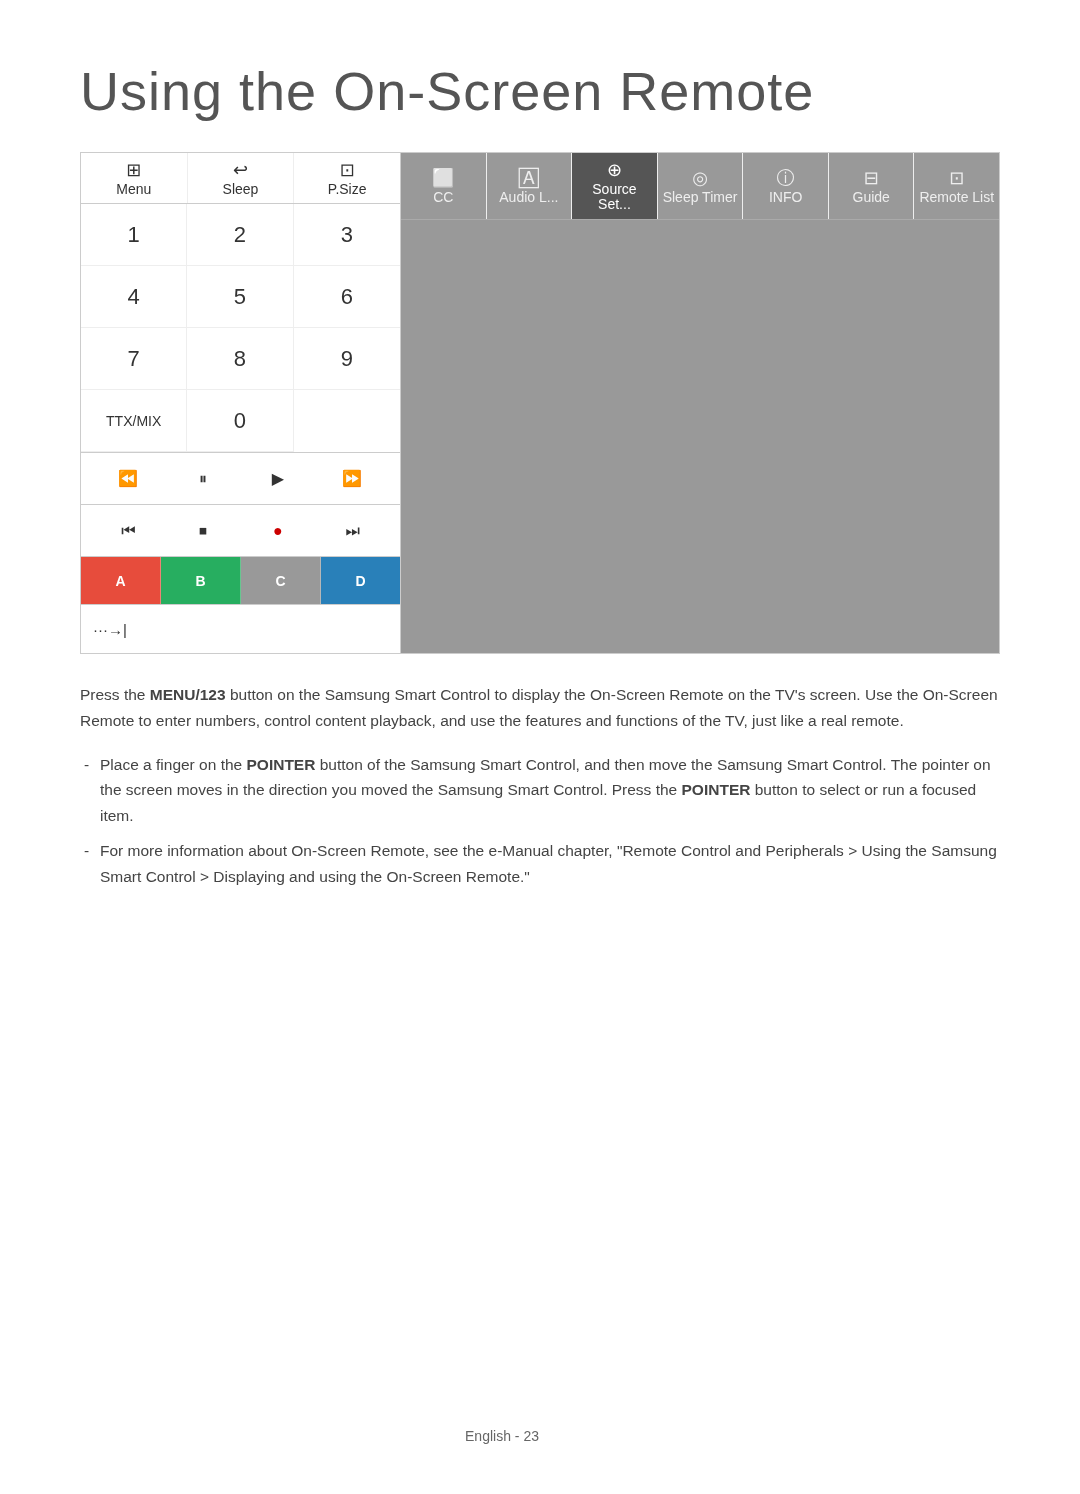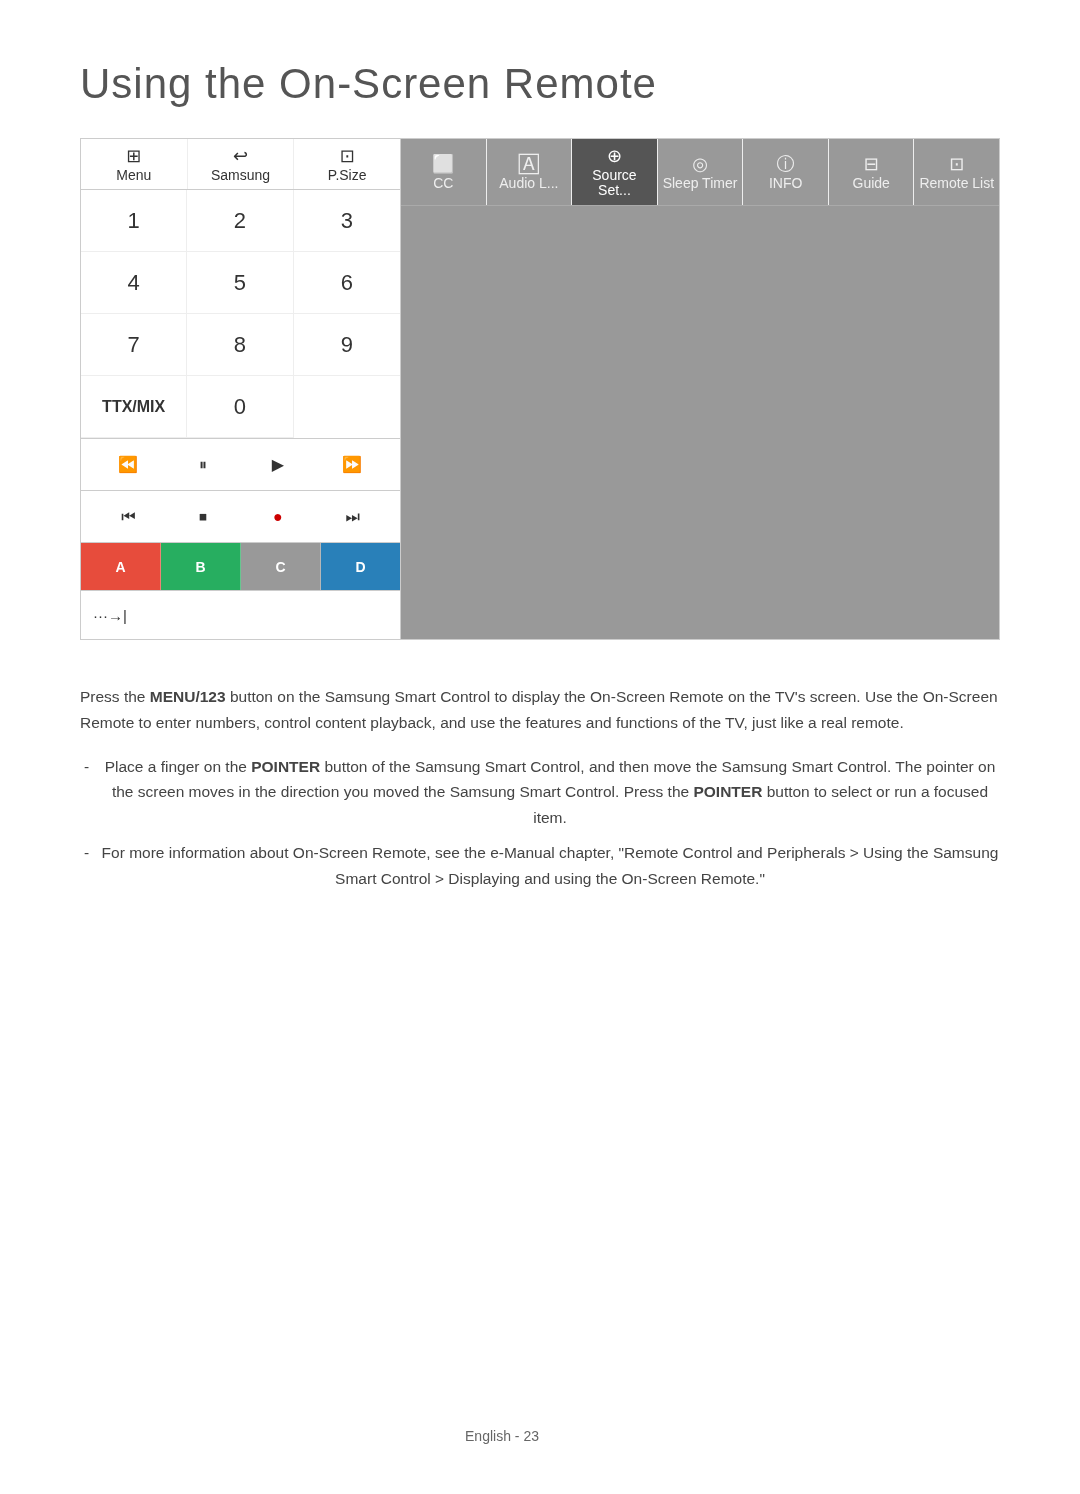--- a/index.html
+++ b/index.html
@@ -13,7 +13,7 @@
     }
 
     h1 {
-      font-size: 42px;
+      font-size: 54px;
       font-weight: 300;
       color: #555;
       margin-bottom: 30px;

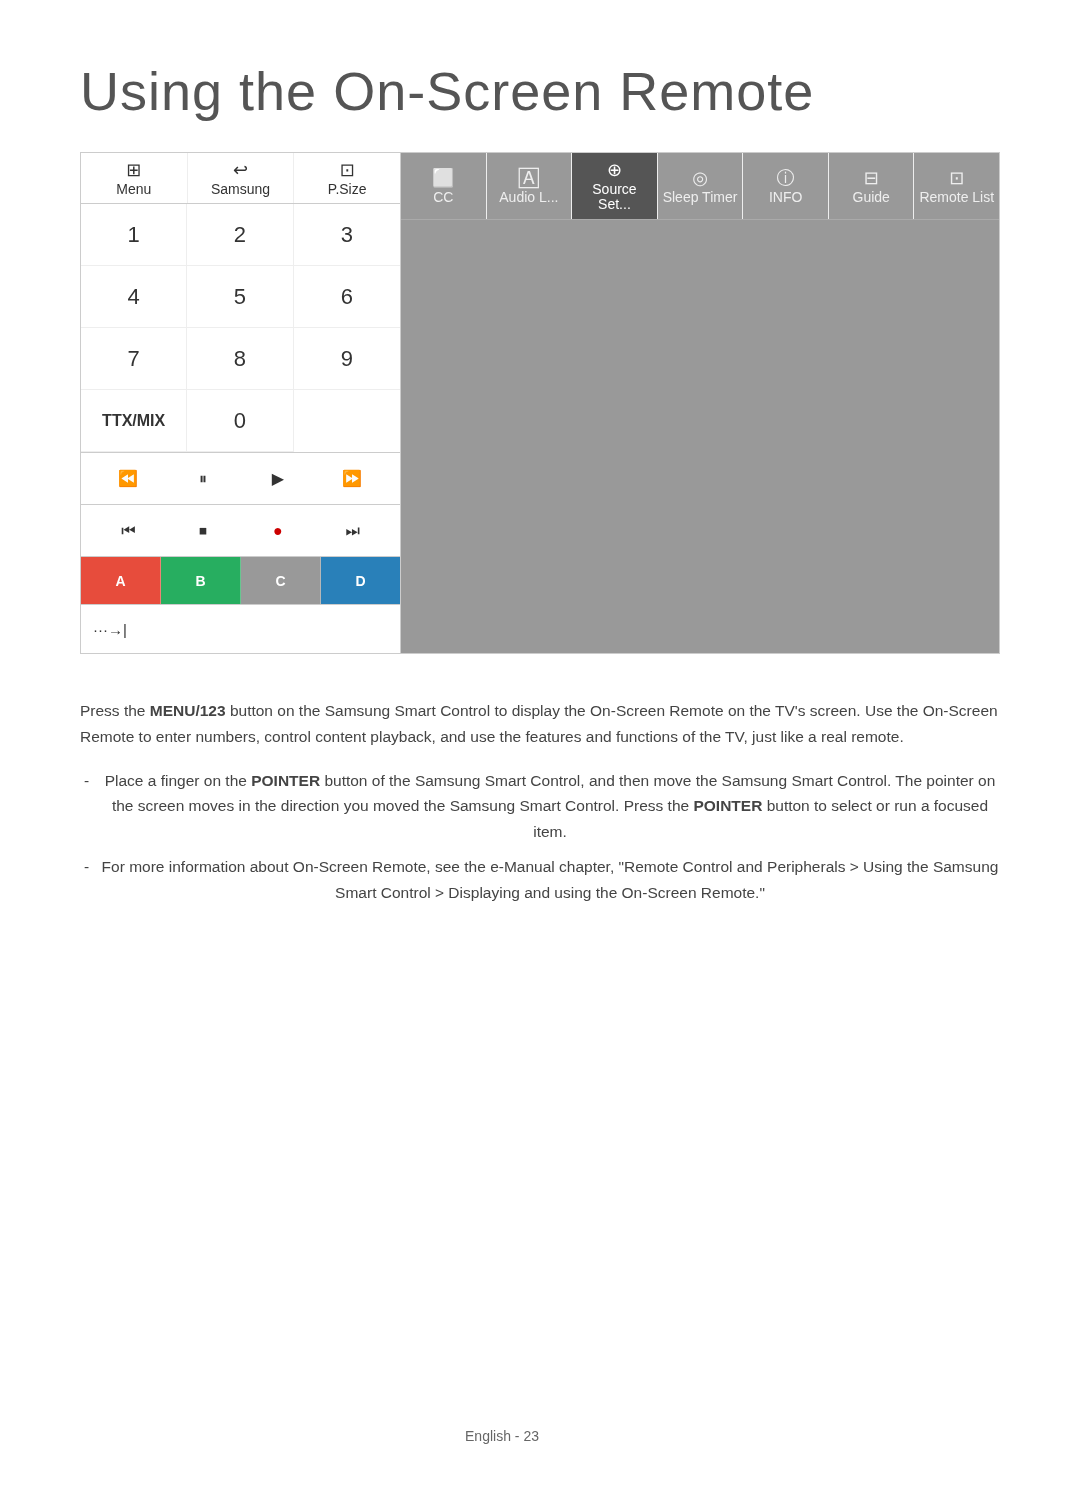--- a/index.html
+++ b/index.html
@@ -225,7 +225,7 @@
 
       <div class="icon-btn">
         <span class="icon-symbol">↩</span>
-        <span class="icon-label">Samsung</span>
+        <span class="icon-label">Sleep</span>
       </div>
 
       <div class="icon-btn">

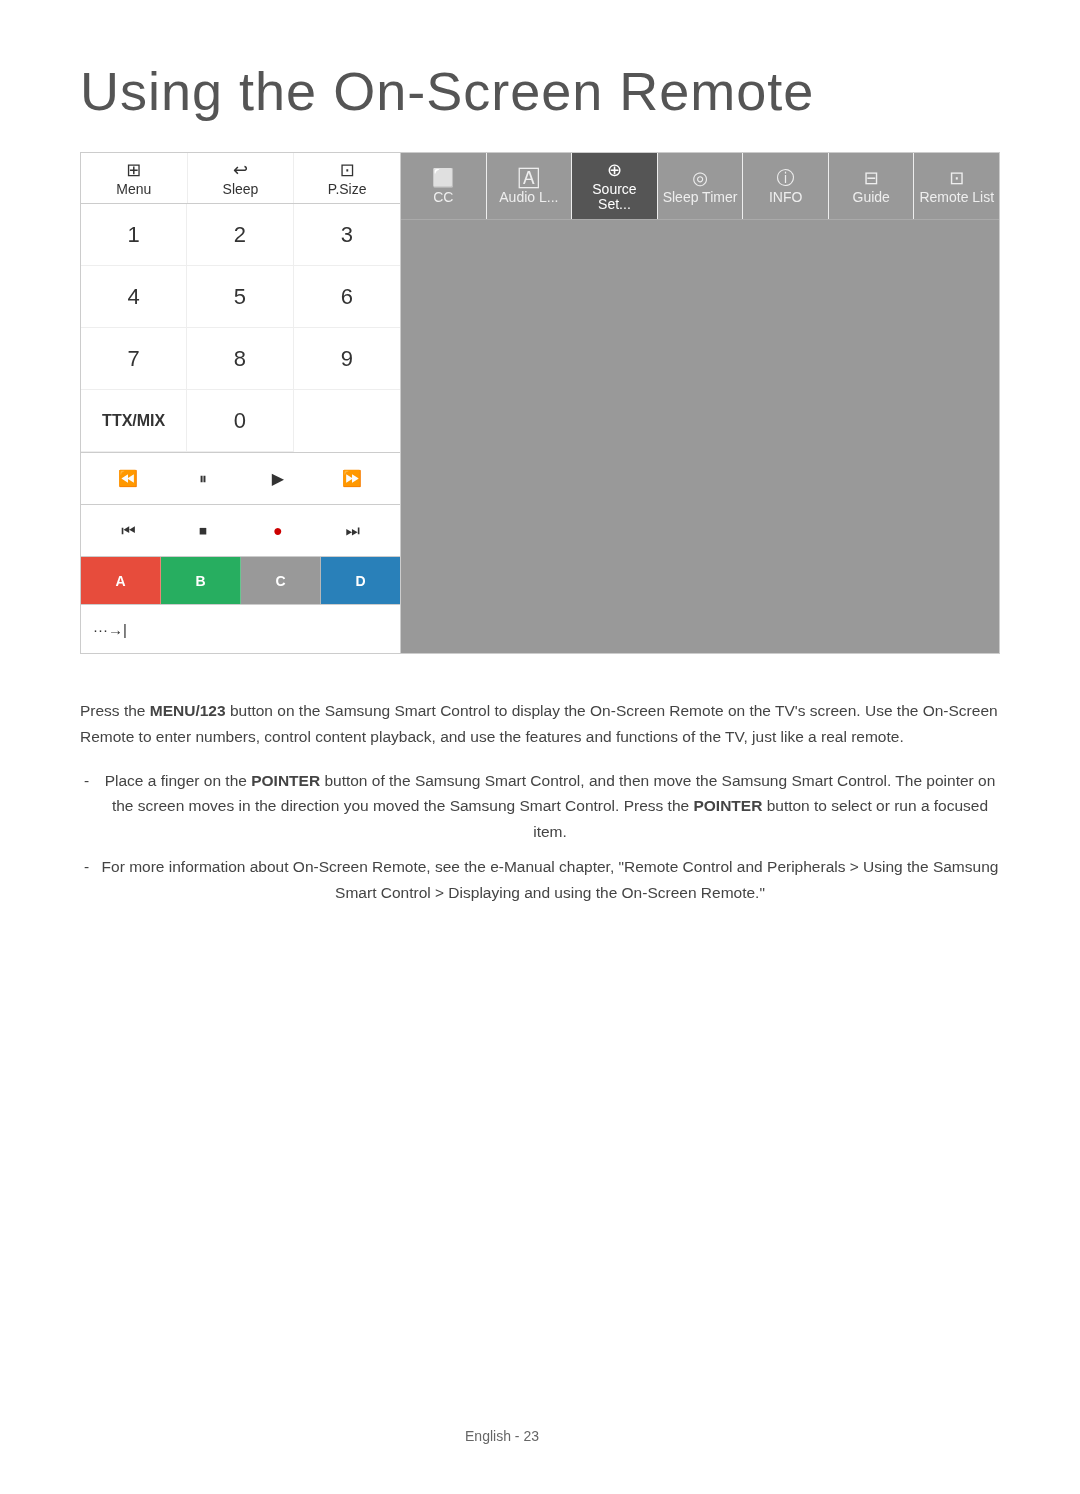--- a/index.html
+++ b/index.html
@@ -103,8 +103,8 @@
     .num-btn:nth-child(3n) { border-right: none; }
 
     .num-btn.wide {
-      font-size: 16px;
-      font-weight: 700;
+      font-size: 14px;
+      font-weight: 400;
     }
 
     

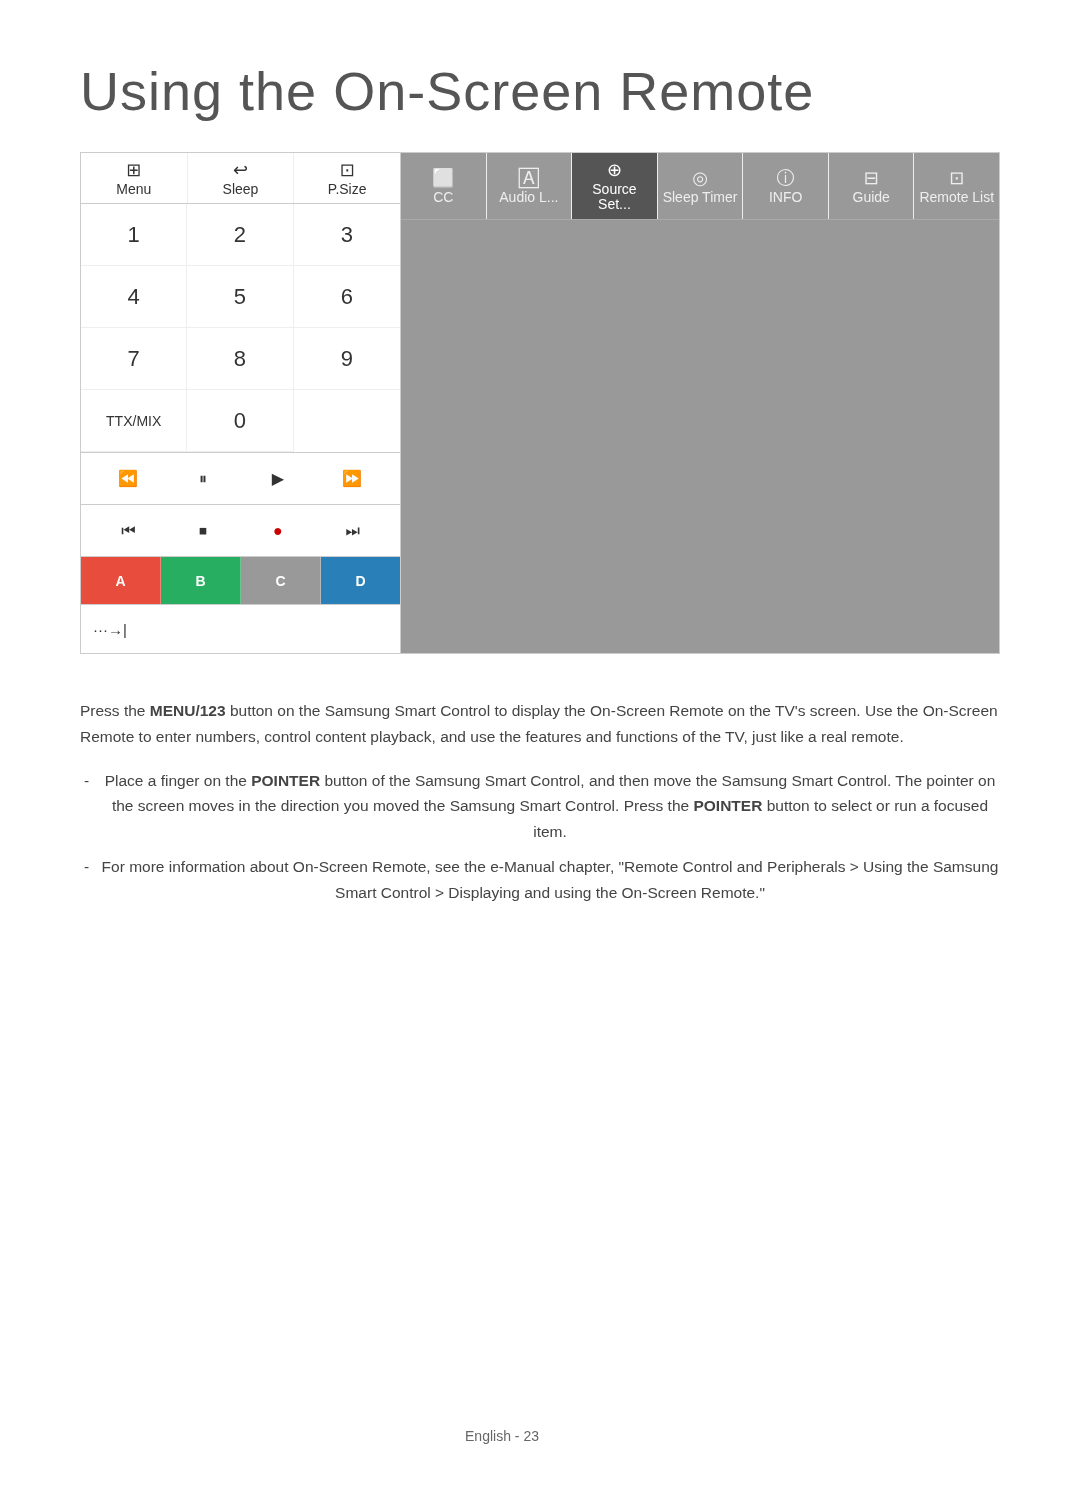--- a/index.html
+++ b/index.html
@@ -164,7 +164,7 @@
 
     
     .content-area {
-      margin-top: 44px;
+      margin-top: 28px;
       width: 920px;
     }
 

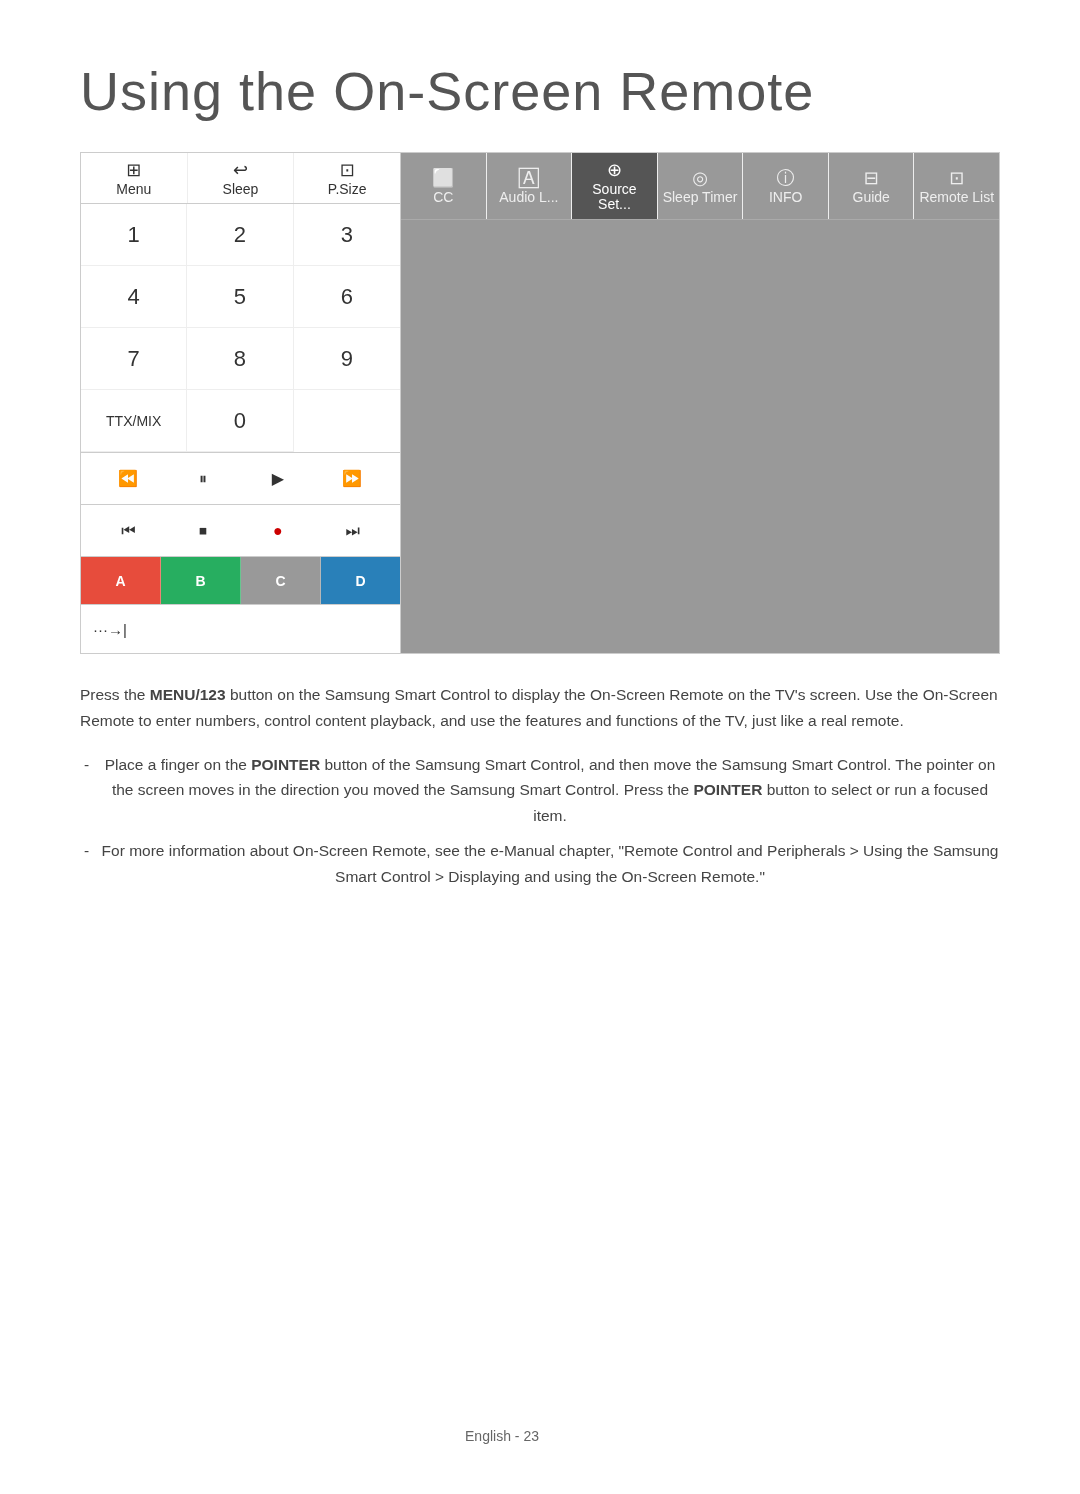--- a/index.html
+++ b/index.html
@@ -178,7 +178,6 @@
     .bullet-list {
       list-style: none;
       padding: 0;
-      text-align: center;
     }
 
     .bullet-list li {

